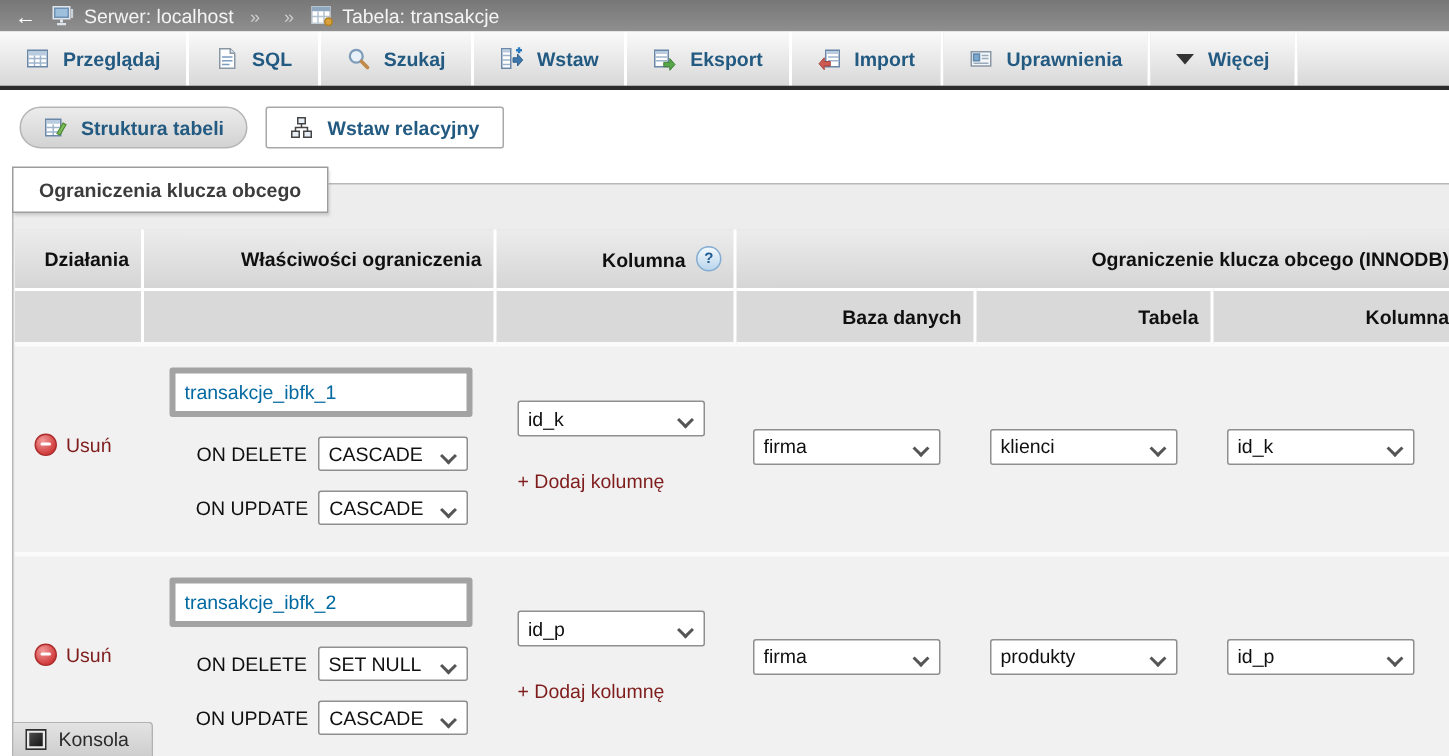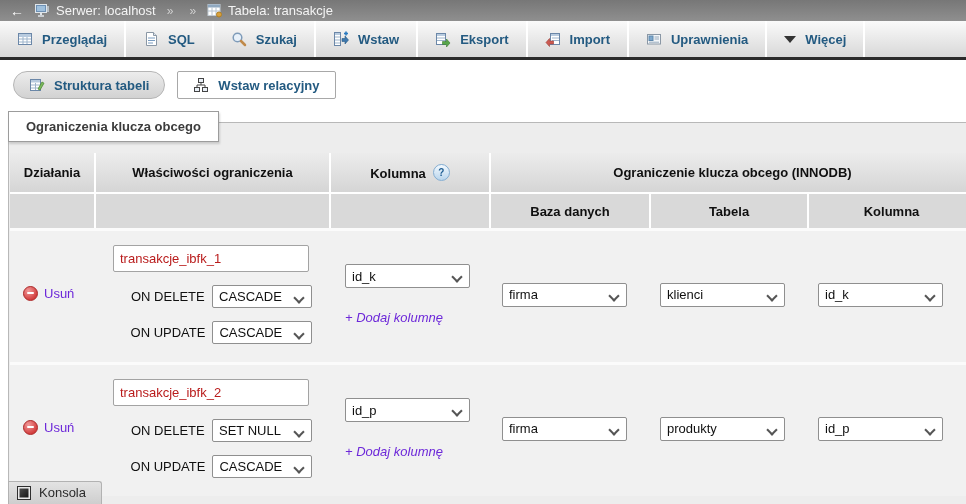--- a/index.html
+++ b/index.html
@@ -42,7 +42,7 @@
 
   
   table.fk{border-collapse:collapse;table-layout:fixed;width:964px;margin:30px 0 0 1px;}
-  .fk th{border-left:2px solid #fff;font-size:13px;color:#101010;text-align:center;}
+  .fk th{border-left:2px solid #fff;font-size:13px;color:#101010;text-align:right;}
   .fk tr th:first-child{border-left:none;}
   .fk thead tr.h1 th{background:linear-gradient(#ececec,#d5d5d5);padding:11px 8px;}
   .fk thead tr.h2 th{background:#d9d9d9;border-top:2px solid #fff;padding:6px 8px;height:22px;}

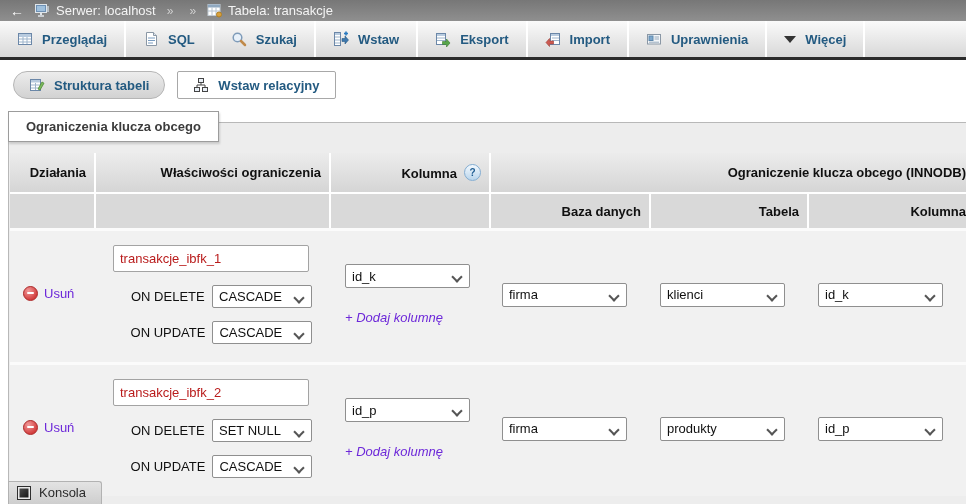--- a/index.html
+++ b/index.html
@@ -55,8 +55,8 @@
          background:radial-gradient(circle at 35% 30%,#f29a9a,#d23d3d 72%);border:1px solid #ad2c2c;}
   .minus::after{content:"";position:absolute;left:3px;top:5.5px;width:7px;height:2px;background:#fff;border-radius:1px;}
 
-  .props input{width:182px;border:1px solid #a3a3a3;border-radius:2px;background:#fff;
-               padding:5px 6px;margin-left:18px;font:13px "Liberation Sans",sans-serif;color:#b91c1c;}
+  .props input{width:182px;border:4px solid #a3a3a3;border-radius:2px;background:#fff;
+               padding:5px 6px;margin-left:18px;font:13px "Liberation Sans",sans-serif;color:#0369a1;}
   .odrow{display:flex;align-items:center;gap:7px;margin:13px 0 0 18px;color:#101010;justify-content:center;}
   .odrow label{min-width:74px;}
 

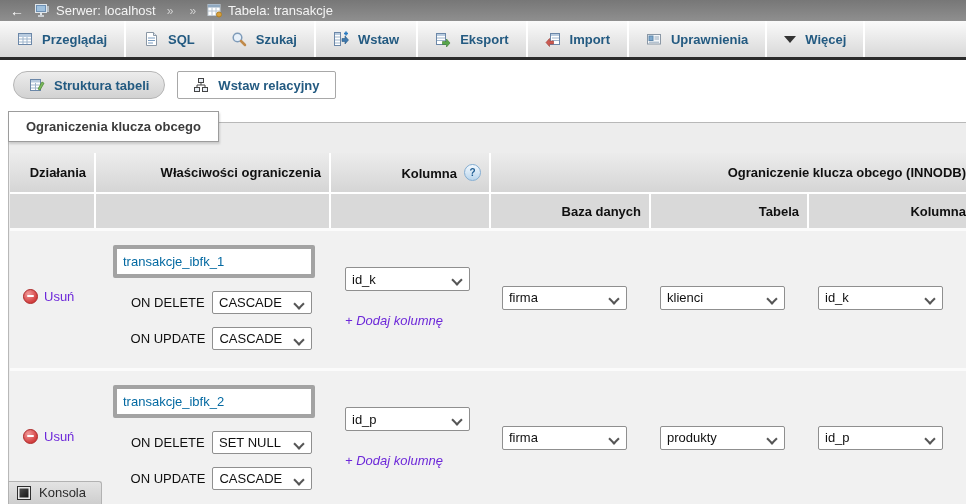--- a/index.html
+++ b/index.html
@@ -49,7 +49,7 @@
   .fk tbody td{background:#f1f1f1;border-top:3px solid #fbfbfb;vertical-align:middle;
                padding:14px 0 18px 0;}
   .act{padding-left:13px !important;}
-  a{color:#6d28d9;text-decoration:none;cursor:pointer;}
+  a{color:#7f1d1d;text-decoration:none;cursor:pointer;}
   .dellink{display:inline-flex;align-items:center;gap:6px;}
   .minus{width:13px;height:13px;border-radius:50%;display:inline-block;position:relative;
          background:radial-gradient(circle at 35% 30%,#f29a9a,#d23d3d 72%);border:1px solid #ad2c2c;}

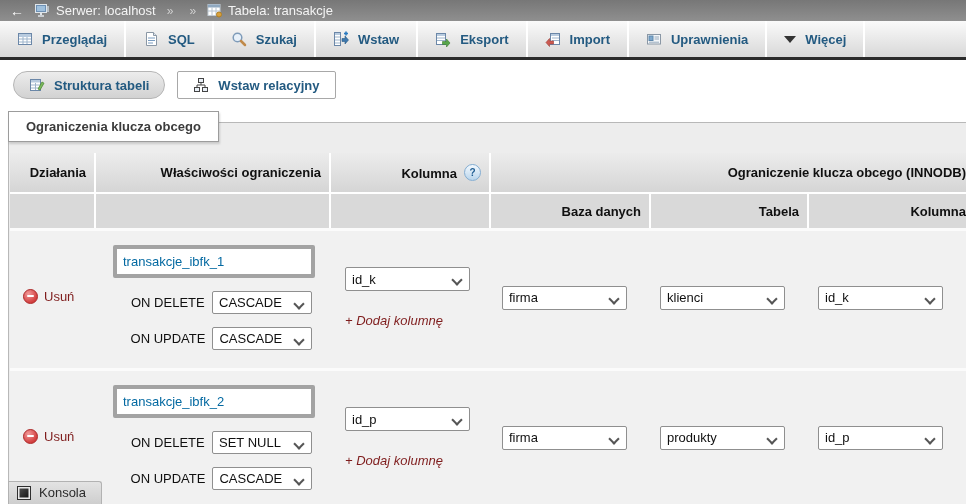--- a/index.html
+++ b/index.html
@@ -69,7 +69,7 @@
   .sel.w-od{width:100px;height:23px;}
   .sel.w-body{width:125px;}
   .colsel{padding-left:15px !important;}
-  .addcol{display:inline-block;margin-top:22px;font-style:italic;}
+  .addcol{display:inline-block;margin-top:22px;}
   .c4pad{padding-left:12px !important;}
   .c5pad{padding-left:10px !important;}
   .c6pad{padding-left:10px !important;}

